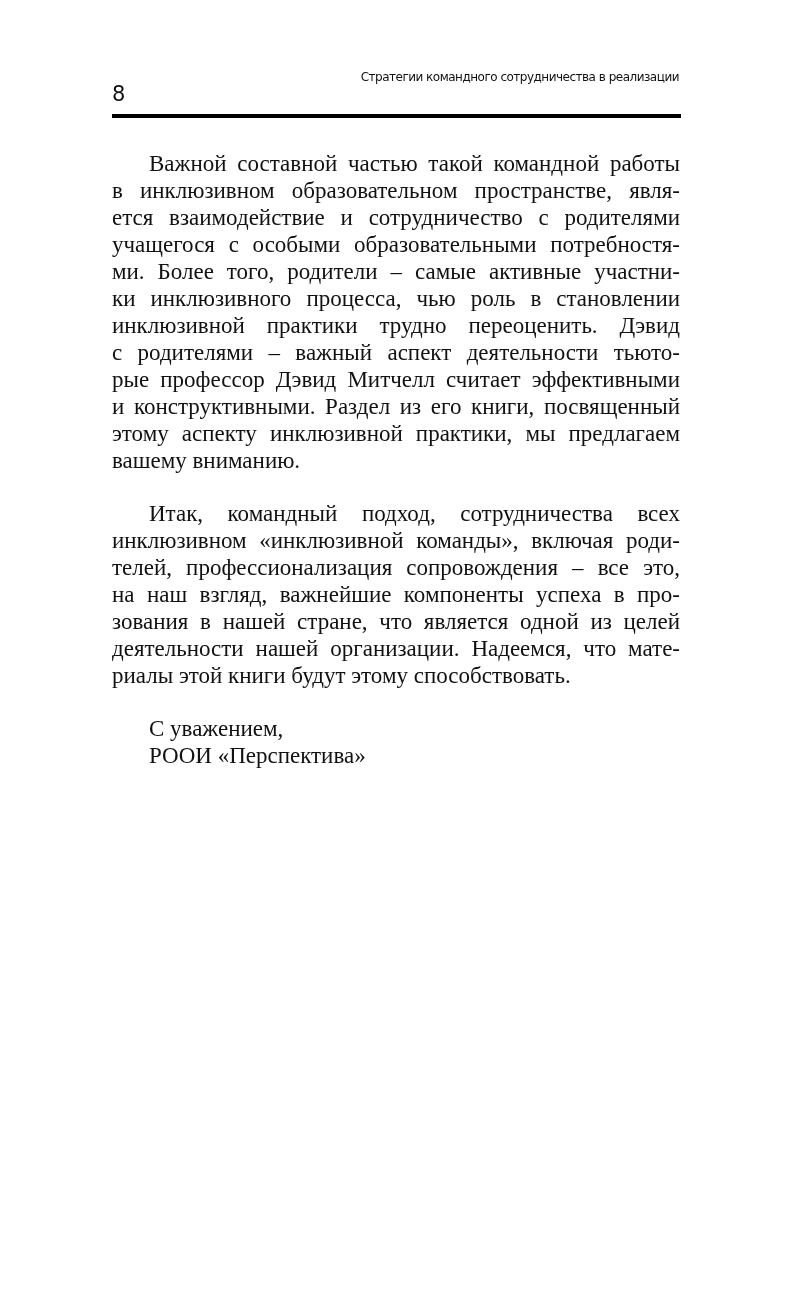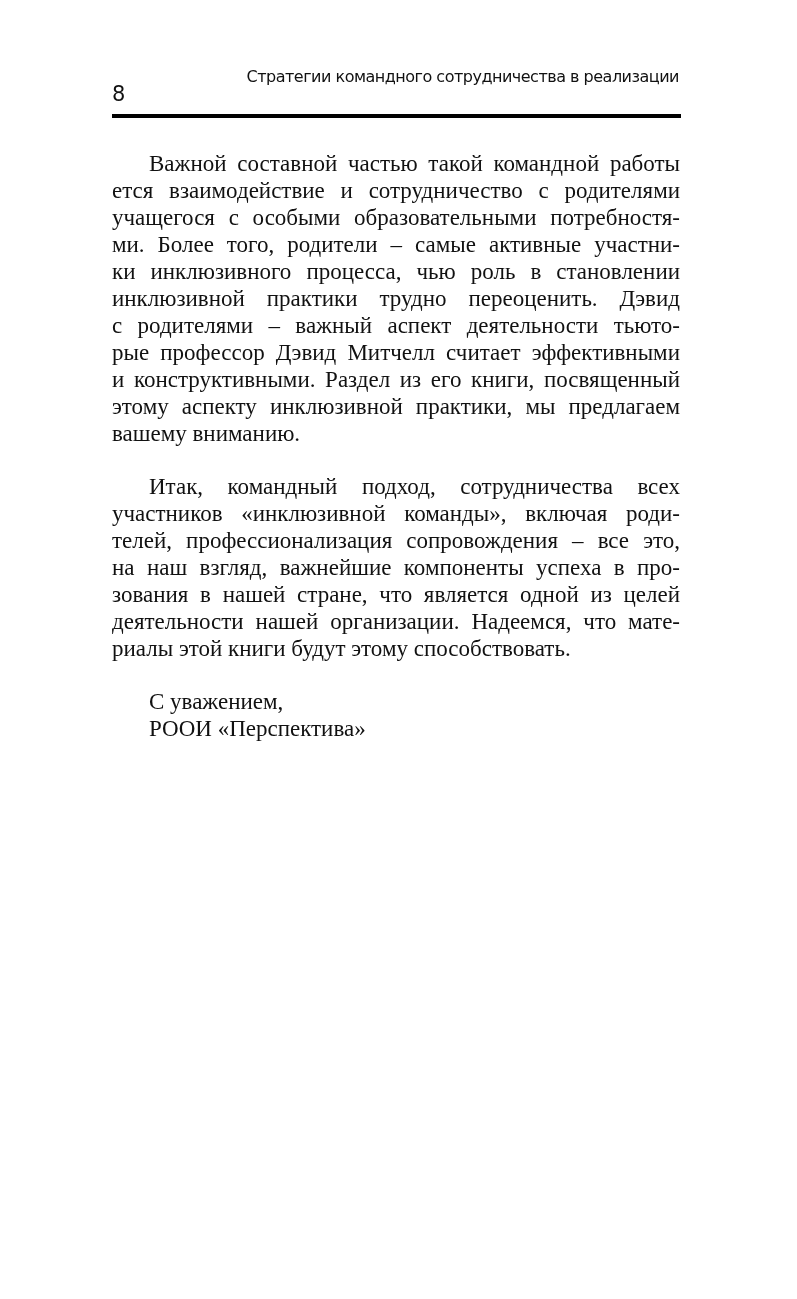--- a/index.html
+++ b/index.html
@@ -29,7 +29,7 @@
       width: 520px;
       text-align: right;
       font-family: "DejaVu Sans", sans-serif;
-      font-size: 16px;
+      font-size: 12px;
       line-height: 22px;
       letter-spacing: -0.5px;
     }

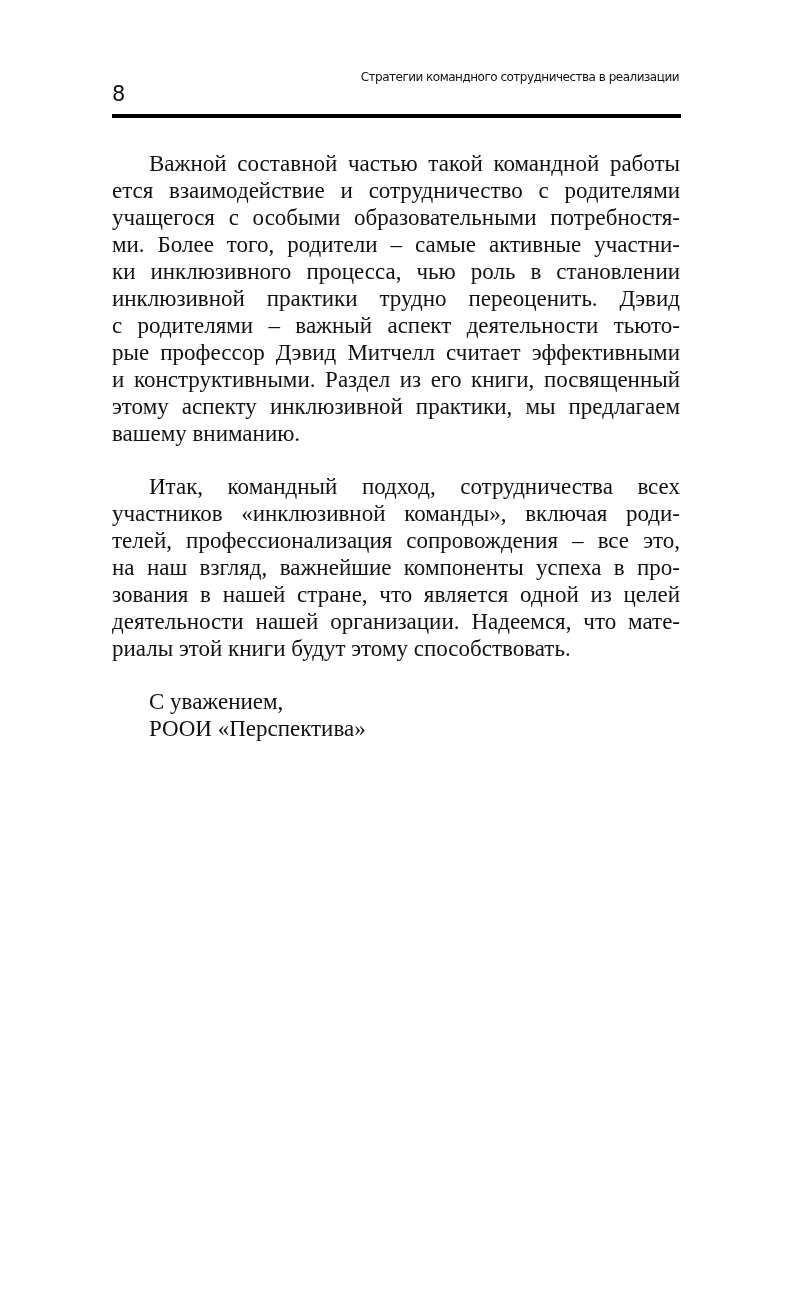--- a/index.html
+++ b/index.html
@@ -88,6 +88,7 @@
 
   <div>
     <span class="line indent">Важной составной частью такой командной работы</span>
+    <span class="line">в инклюзивном образовательном пространстве, явля-</span>
     <span class="line">ется взаимодействие и сотрудничество с родителями</span>
     <span class="line">учащегося с особыми образовательными потребностя-</span>
     <span class="line">ми. Более того, родители – самые активные участни-</span>

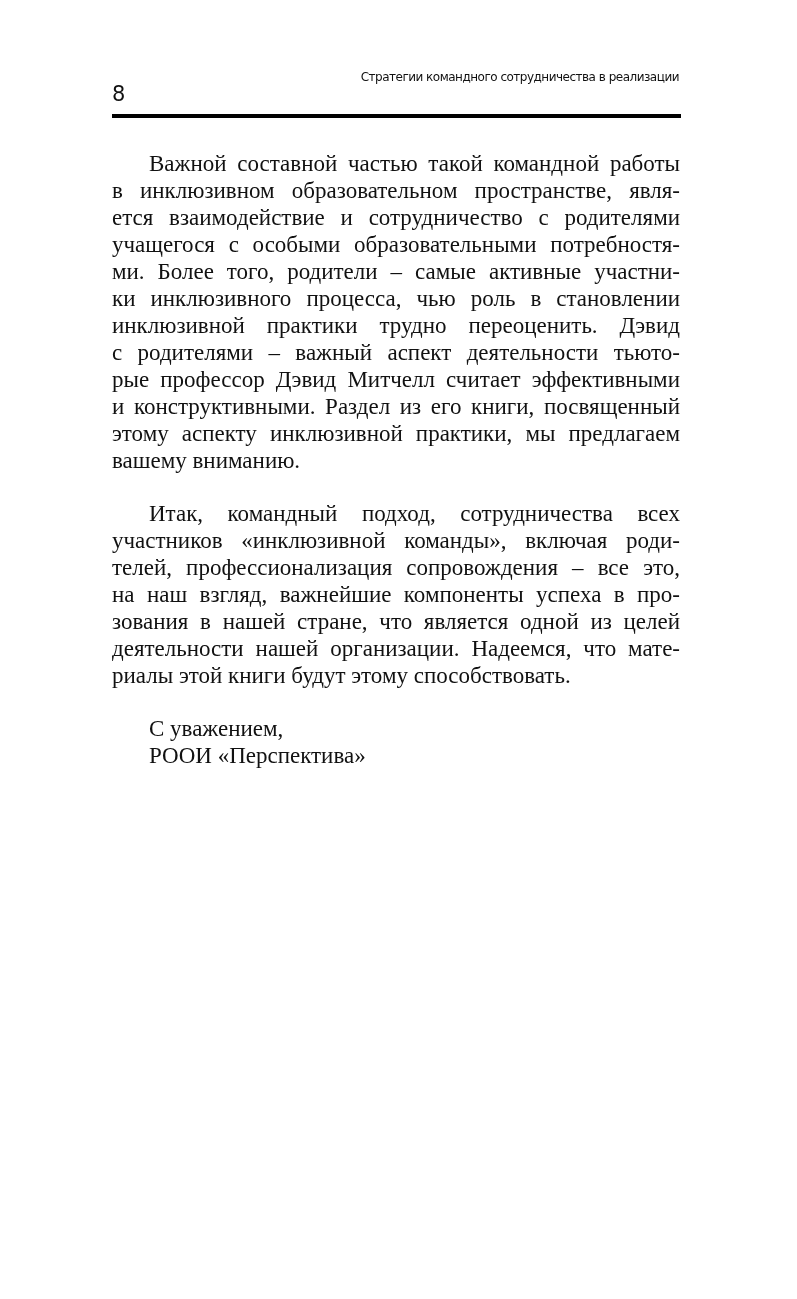--- a/index.html
+++ b/index.html
@@ -105,7 +105,7 @@
 
   <div>
     <span class="line indent">Итак, командный подход, сотрудничества всех</span>
-    <span class="line">участников «инклюзивной команды», включая роди-</span>
+    <span class="line">инклюзивном «инклюзивной команды», включая роди-</span>
     <span class="line">телей, профессионализация сопровождения – все это,</span>
     <span class="line">на наш взгляд, важнейшие компоненты успеха в про-</span>
     <span class="line">зования в нашей стране, что является одной из целей</span>

